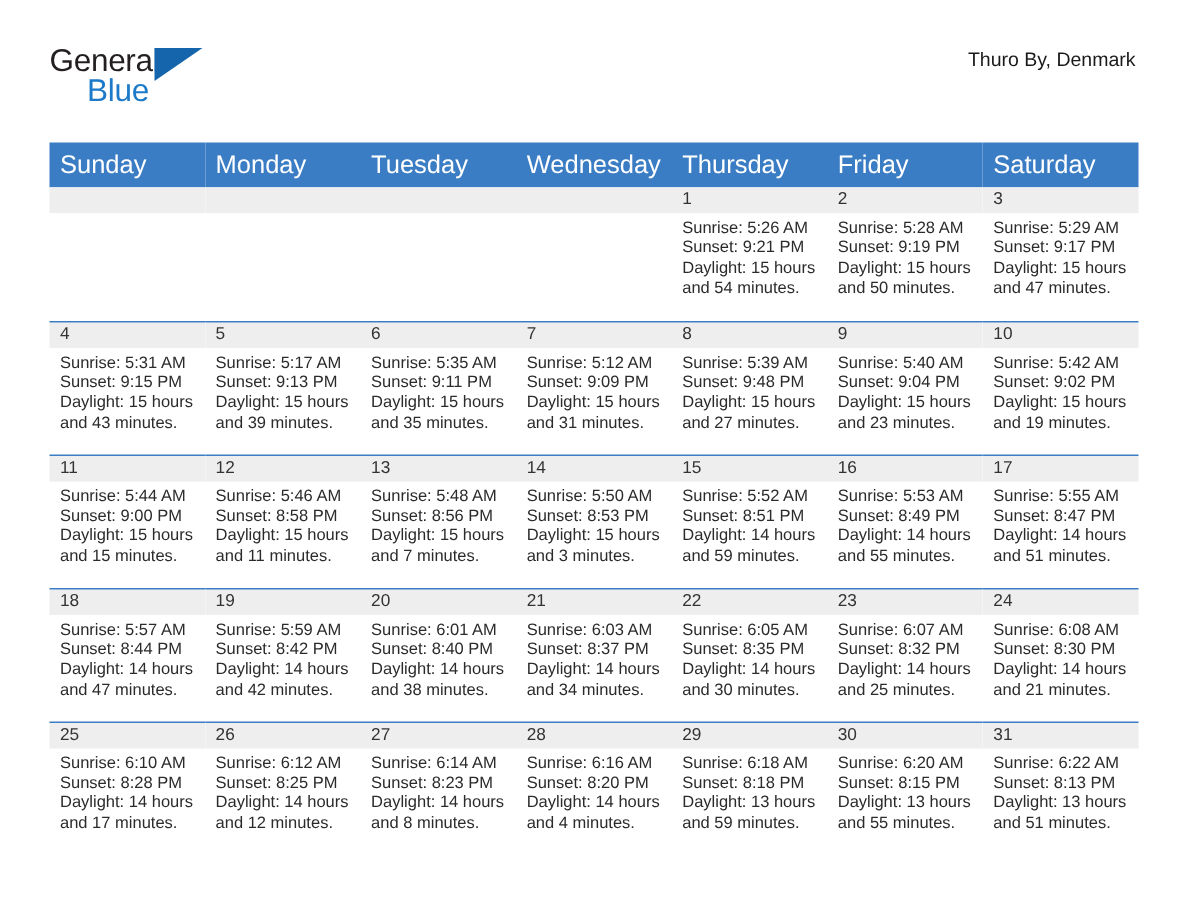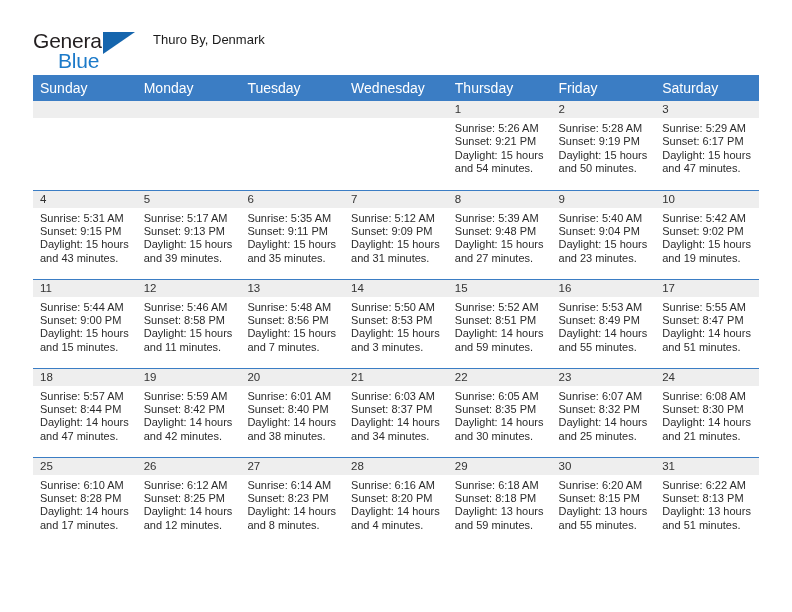--- a/index.html
+++ b/index.html
@@ -20,10 +20,10 @@
   
   .topbar {
     position: relative;
-    height: 75px;
+    height: 95px;
     padding: 22px 33px 0 33px;
     display: flex;
-    justify-content: flex-start;
+    justify-content: space-between;
     align-items: flex-start;
   }
   .logo-wrap {

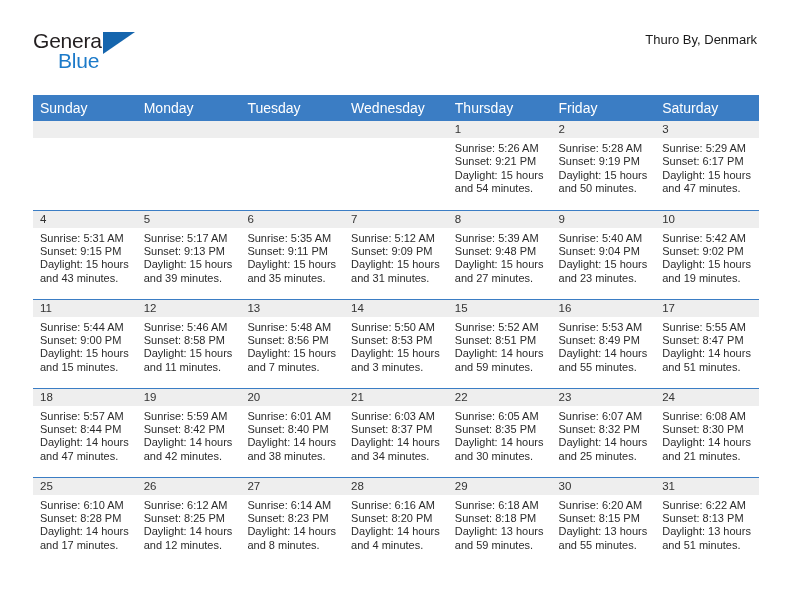--- a/index.html
+++ b/index.html
@@ -83,7 +83,7 @@
     background: #3b7dc4;
     color: #ffffff;
     font-weight: normal;
-    font-size: 14px;
+    font-size: 17px;
     text-align: left;
     padding: 5px 0 5px 7px;
     height: 21px;

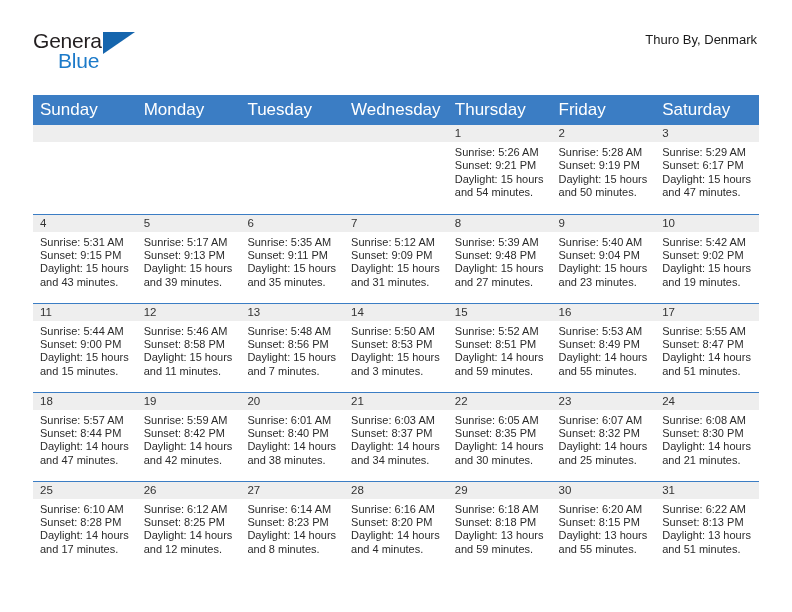--- a/index.html
+++ b/index.html
@@ -180,7 +180,7 @@
             <span class="daynum">3</span>
             <div class="info">
               <div>Sunrise: 5:29 AM</div>
-              <div>Sunset: 6:17 PM</div>
+              <div>Sunset: 9:17 PM</div>
               <div>Daylight: 15 hours</div>
               <div>and 47 minutes.</div>
             </div>

